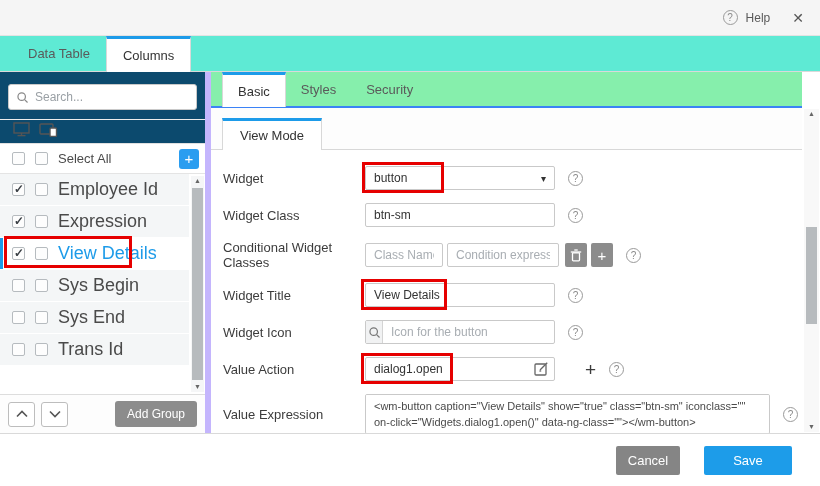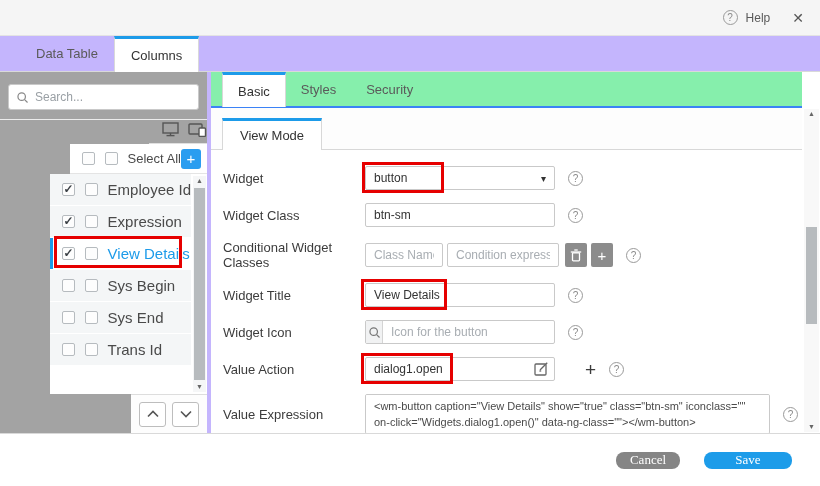--- a/index.html
+++ b/index.html
@@ -18,8 +18,8 @@
   .hdr-close { font-size:14px; color:#555; margin-left:14px; cursor:pointer; line-height:1; }
 
   
-  .tabbar { position:absolute; top:36px; left:0; right:0; height:36px; background:#c4b5fd;
-            border-bottom:1px solid #d9d9d9; display:flex; align-items:stretch; padding-left:20px; }
+  .tabbar { position:absolute; top:36px; left:0; right:0; height:36px; background:#5eead4;
+            border-bottom:1px solid #d9d9d9; display:flex; align-items:stretch; padding-left:12px; }
   .tab { font-size:13px; color:#5a5a5a; padding:0 16px; display:flex; align-items:center; cursor:pointer; }
   .tab.active { background:#fff; border:1px solid #d9d9d9; border-bottom:none; border-top:3px solid #1d9be9;
                 color:#333; margin-bottom:-1px; }

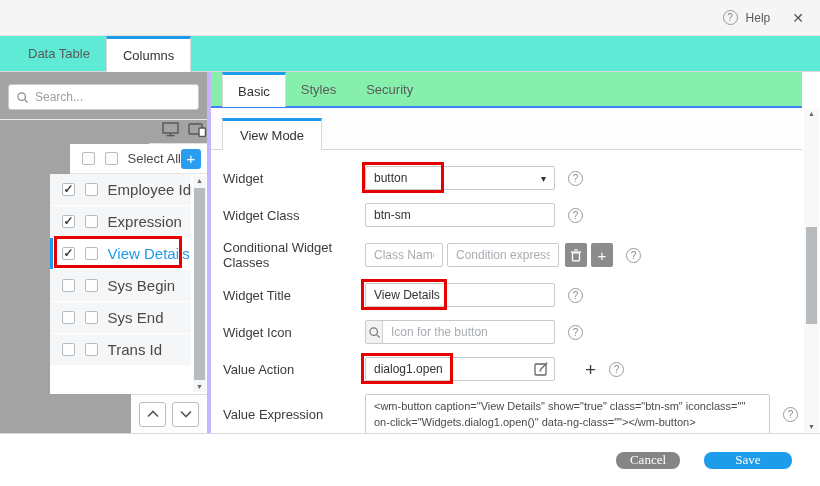--- a/index.html
+++ b/index.html
@@ -28,7 +28,7 @@
   .bodywrap { position:absolute; top:72px; left:0; right:0; bottom:53px; display:flex; }
 
   
-  .sidebar { width:211px; border-right:4px solid #c4b5fd; display:flex; flex-direction:column; background:#a3a3a3;align-items:flex-end; }
+  .sidebar { width:211px; border-right:6px solid #c4b5fd; display:flex; flex-direction:column; background:#0c4a6e; }
   .search-wrap { padding:12px 8px 9px 8px; border-bottom:1px solid #ececec; }
   .search-box { position:relative; }
   .search-box input { width:100%; height:26px; border:1px solid #c9c9c9; border-radius:3px;

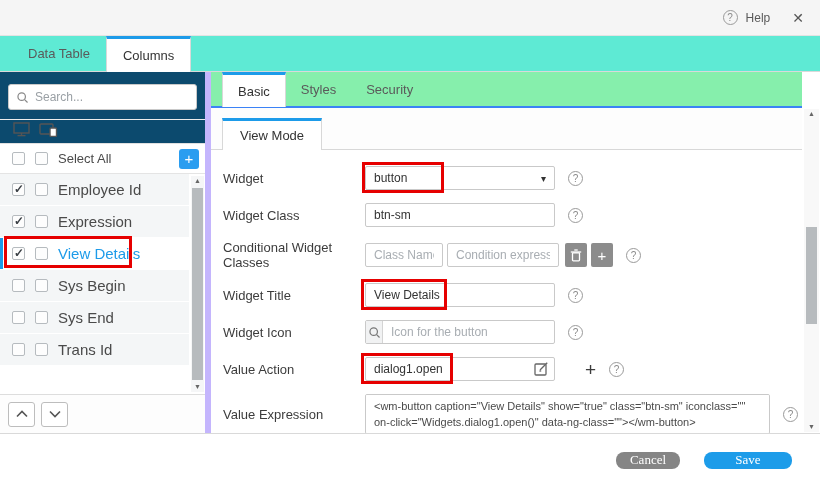--- a/index.html
+++ b/index.html
@@ -46,7 +46,7 @@
   .colrow { height:31px; margin-bottom:1px; background:#f4f6f7; display:flex; align-items:center;
             padding-left:12px; position:relative; cursor:pointer; }
   .colrow.selected { background:#fff; border-left:3px solid #1d9be9; padding-left:9px; }
-  .colrow-label { font-size:15px; color:#4a4a4a; }
+  .colrow-label { font-size:18px; color:#4a4a4a; }
   .colrow.selected .colrow-label { color:#1d9be9; }
   input[type=checkbox] { appearance:none; -webkit-appearance:none; width:13px; height:13px;
       border:1px solid #b6bbbf; border-radius:2px; background:#fdfdfd; margin:0 10px 0 0;

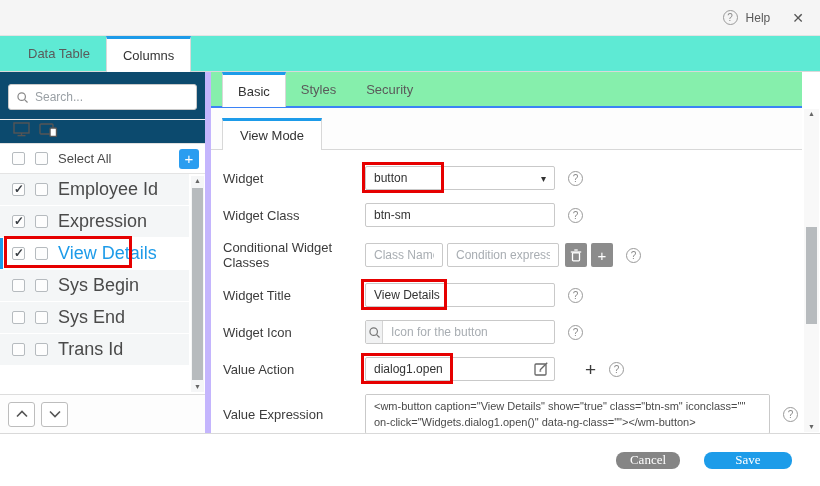--- a/index.html
+++ b/index.html
@@ -227,6 +227,7 @@
               <polyline points="1,1.5 6,6.5 11,1.5" fill="none" stroke="#555" stroke-width="1.6"></polyline>
             </svg>
         </div>
+        <button class="addgroup">Add Group</button>
       </div>
     </div>
 

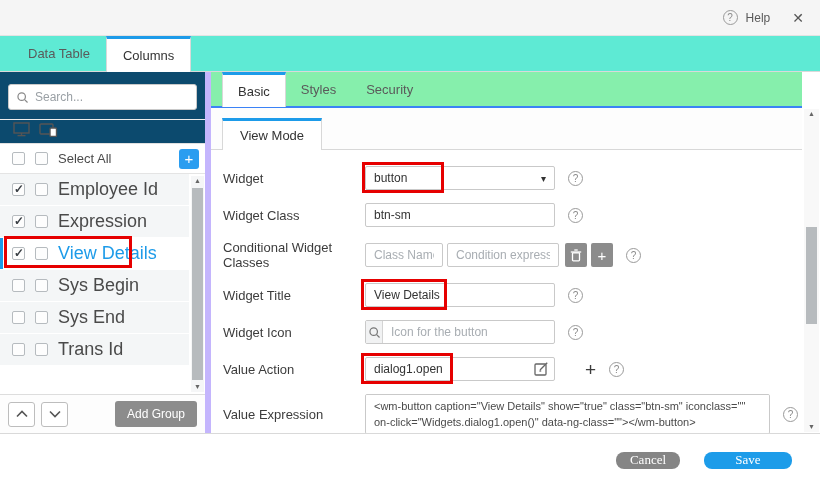--- a/index.html
+++ b/index.html
@@ -116,8 +116,8 @@
   .foot { position:absolute; left:0; right:0; bottom:0; height:53px; border-top:1px solid #d9d9d9;
           background:#fff; display:flex; align-items:center; justify-content:flex-end;
           padding-right:28px; gap:24px; }
-  .btn { height:17px; border:none; border-radius:8px; font-size:13px; color:#fff;
-         font-family:Liberation Serif, serif; cursor:pointer; }
+  .btn { height:29px; border:none; border-radius:2px; font-size:13px; color:#fff;
+         font-family:Liberation Sans, sans-serif; cursor:pointer; }
   .btn-cancel { width:64px; background:#858585; }
   .btn-save { width:88px; background:#1d9ce9; }
 </style>

